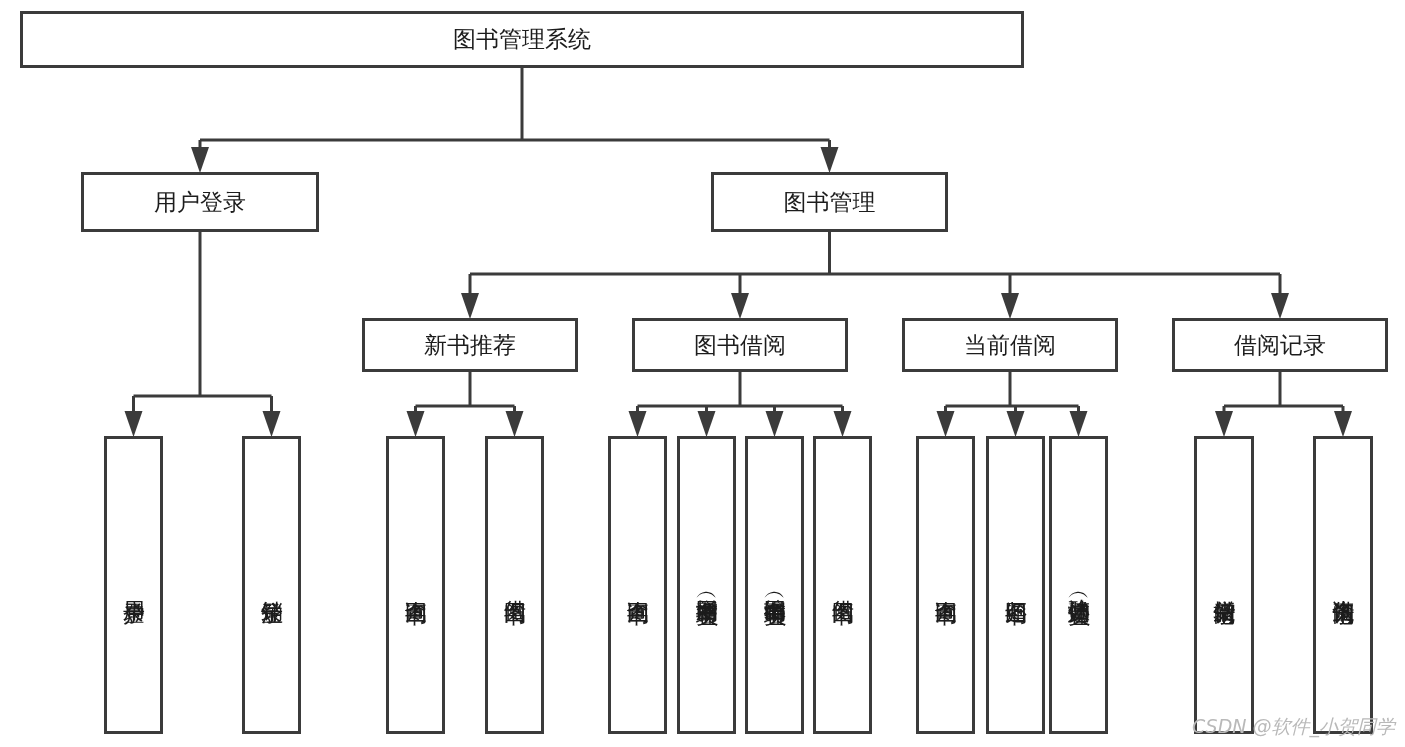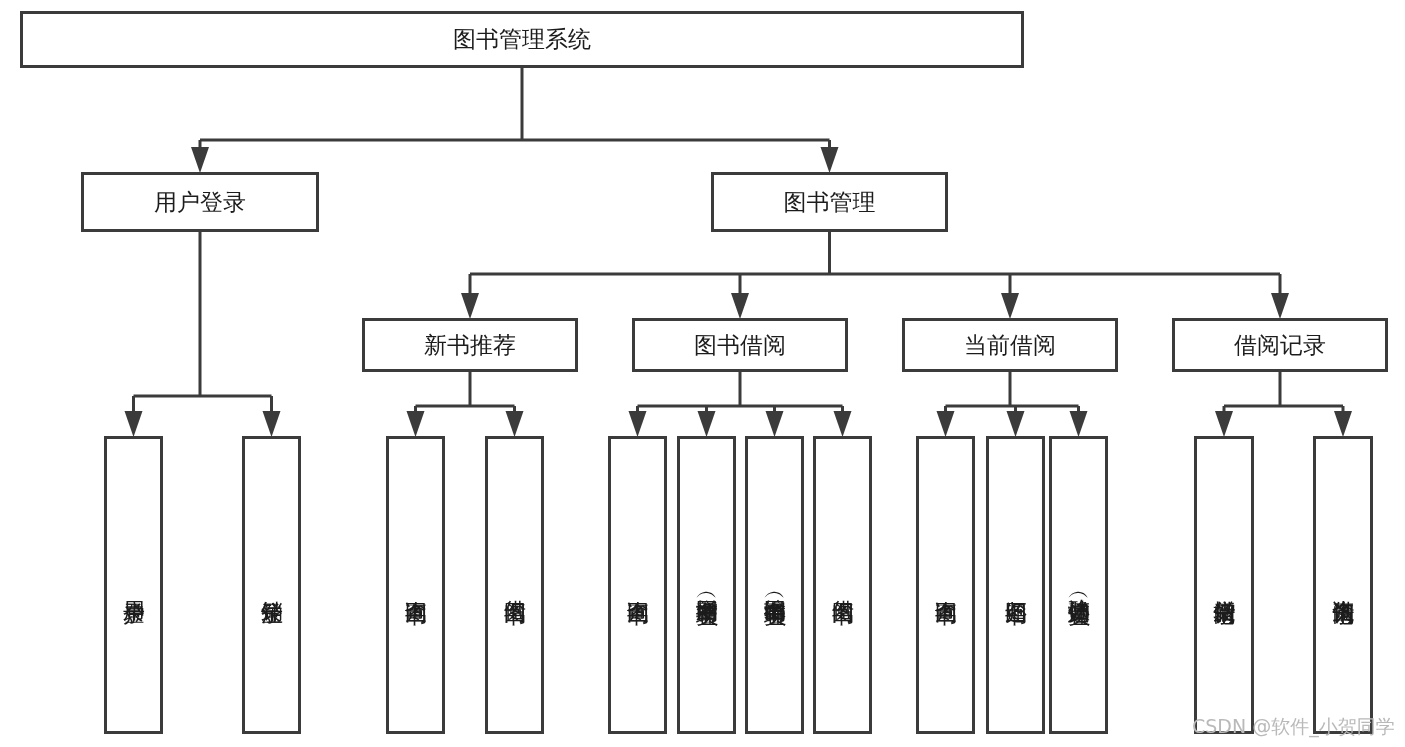--- a/index.html
+++ b/index.html
@@ -72,6 +72,7 @@
     color: #b9b9b9;
     white-space: nowrap;
     user-select: none;
+    font-style: italic;
   }
 </style>
 </head>

